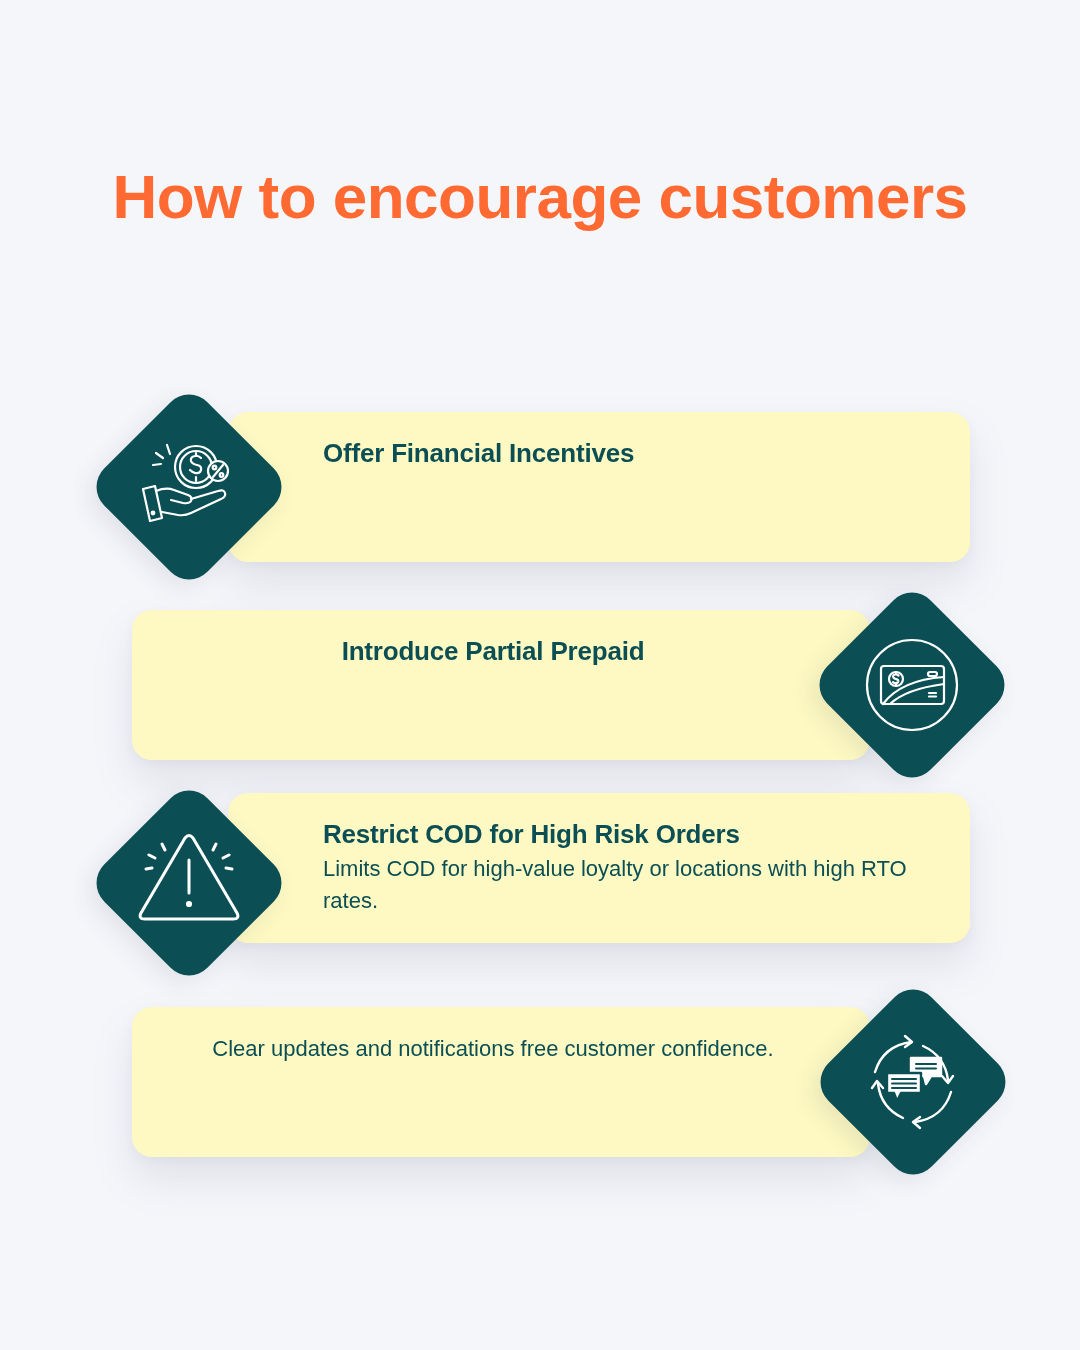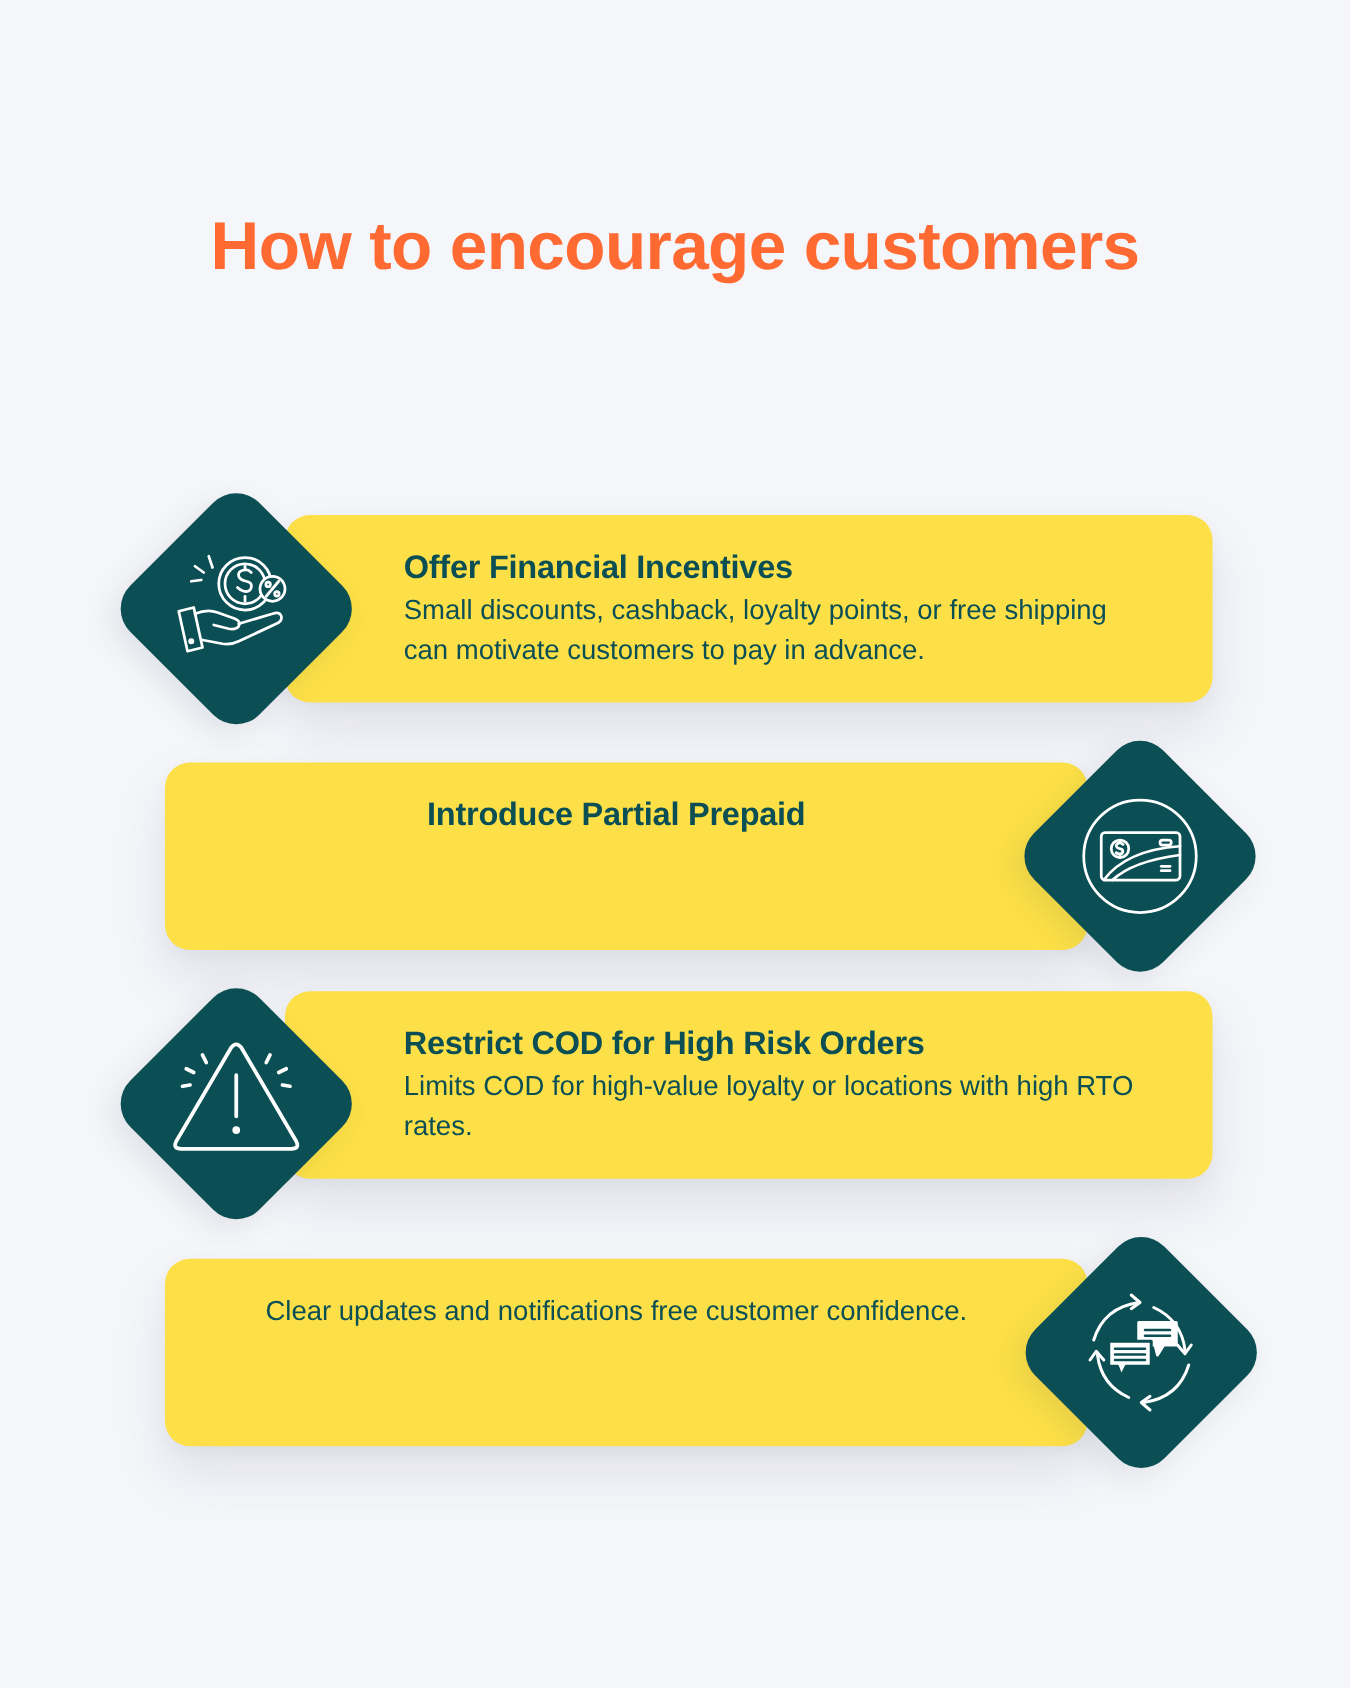--- a/index.html
+++ b/index.html
@@ -17,7 +17,7 @@
       text-align: center;
       color: #FF6A33;
       font-weight: 700;
-      font-size: 54px;
+      font-size: 62px;
       line-height: 64px;
       letter-spacing: -0.5px;
       margin: 0;

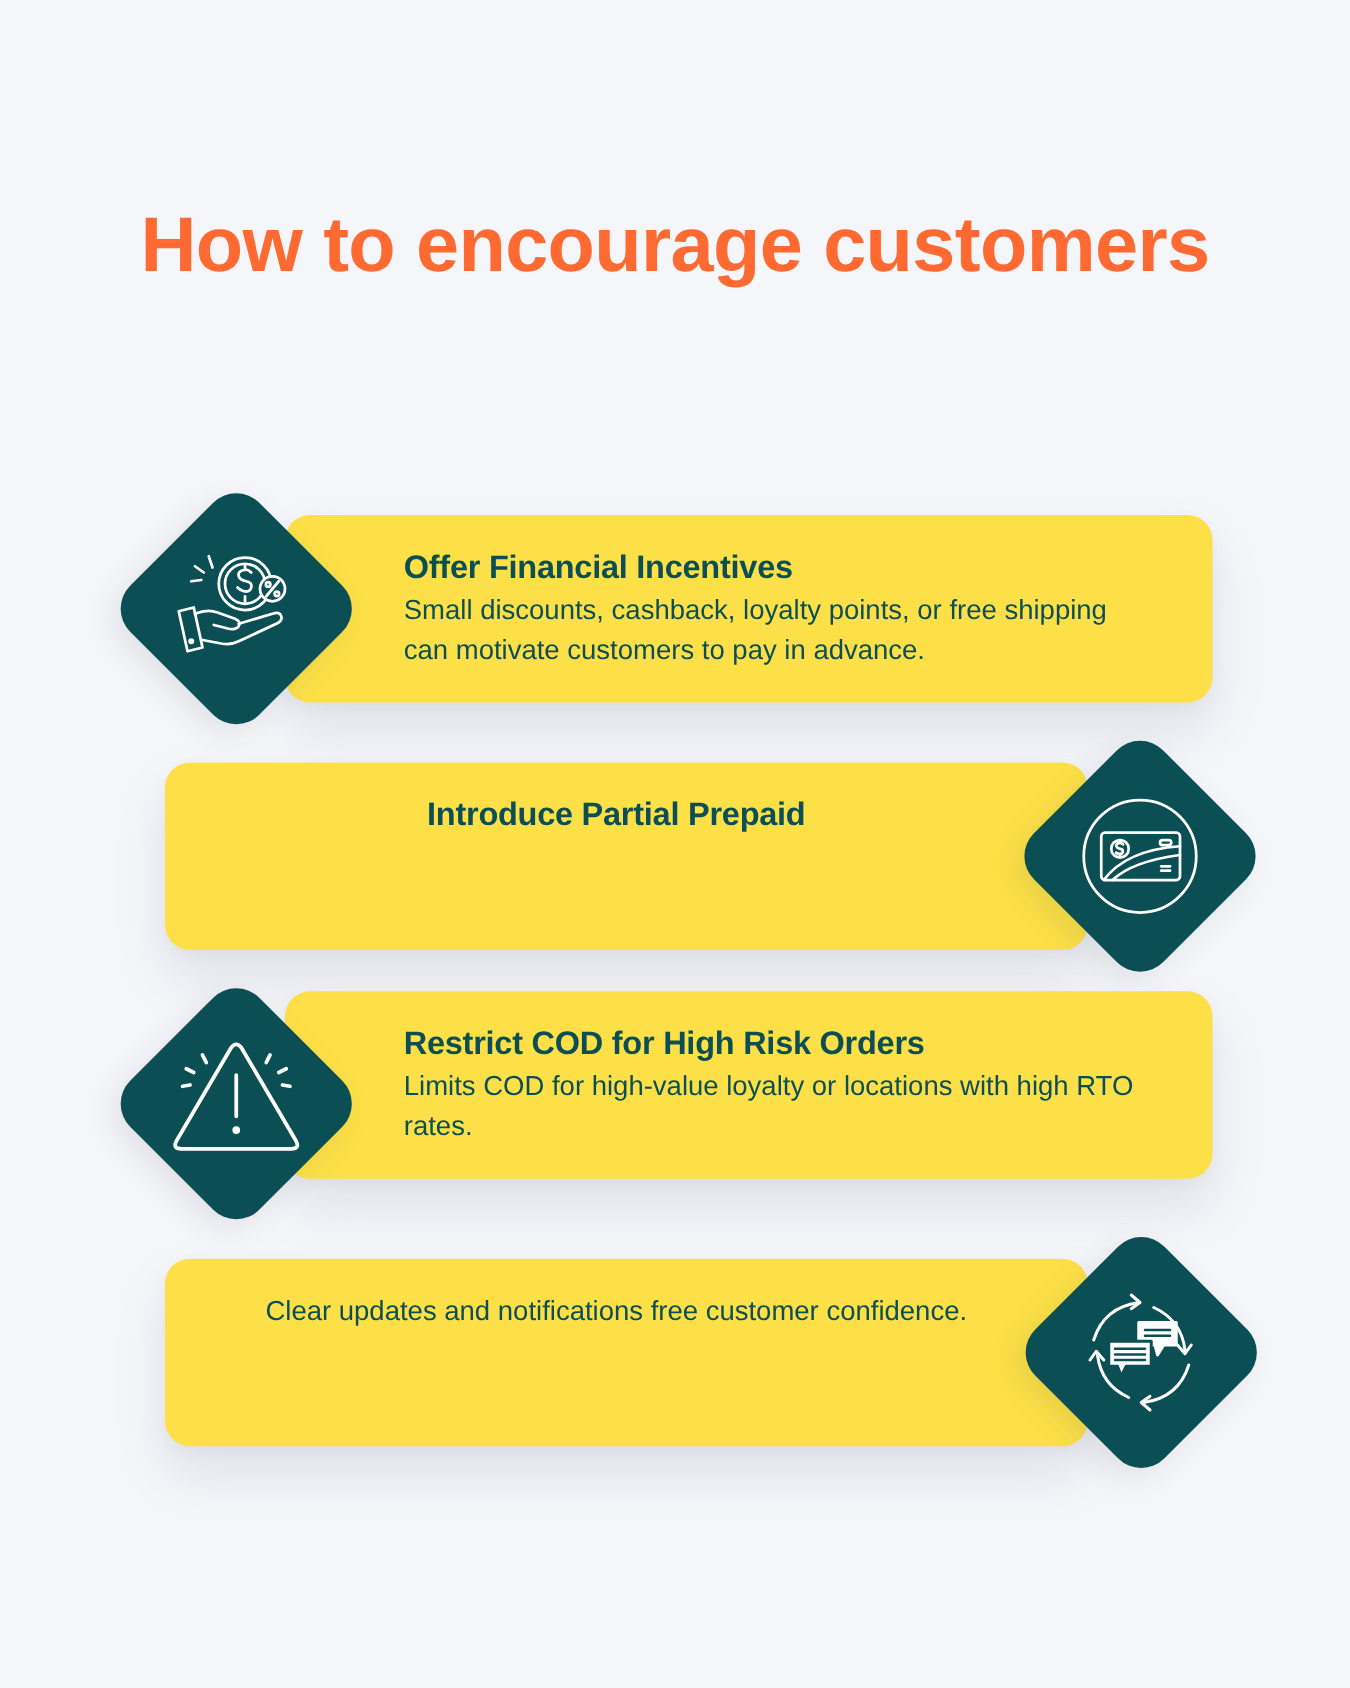--- a/index.html
+++ b/index.html
@@ -25,7 +25,7 @@
     .title span { display: block; }
     .card {
       position: absolute;
-      background: #fde047;
+      background: #fef9c3;
       border-radius: 20px;
       height: 150px;
       box-shadow: 0 22px 40px rgba(120, 125, 145, 0.16), 0 4px 10px rgba(120,125,145,0.06);

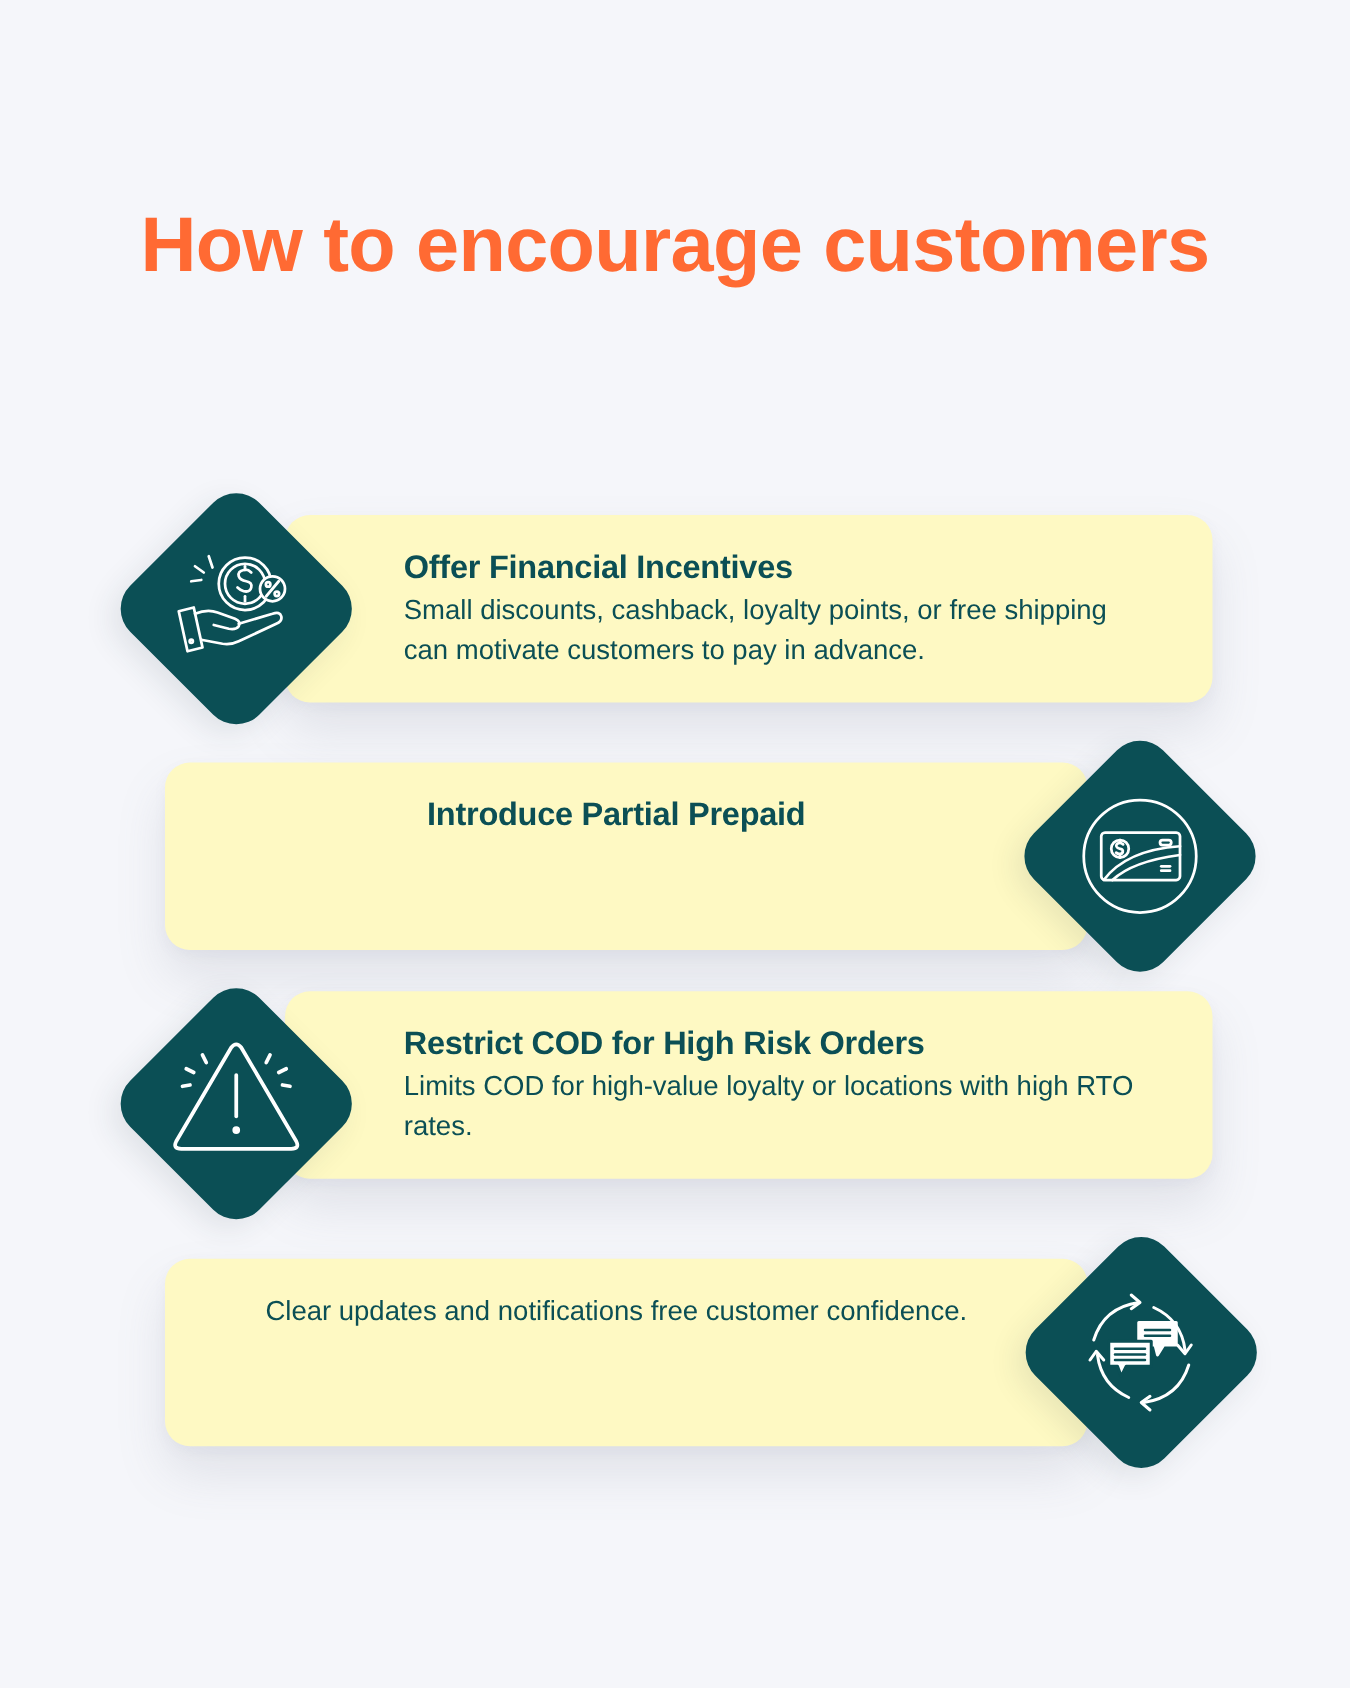--- a/index.html
+++ b/index.html
@@ -76,7 +76,6 @@
 <div class="card left" style="top:412px;">
   <div class="text">
     <p class="card-title">Offer Financial Incentives</p>
-    <p class="card-body">Small discounts, cashback, loyalty points, or free shipping can motivate customers to pay in advance.</p>
   </div>
 </div>
 <div class="diamond" style="left:116px; top:414px;"></div>

